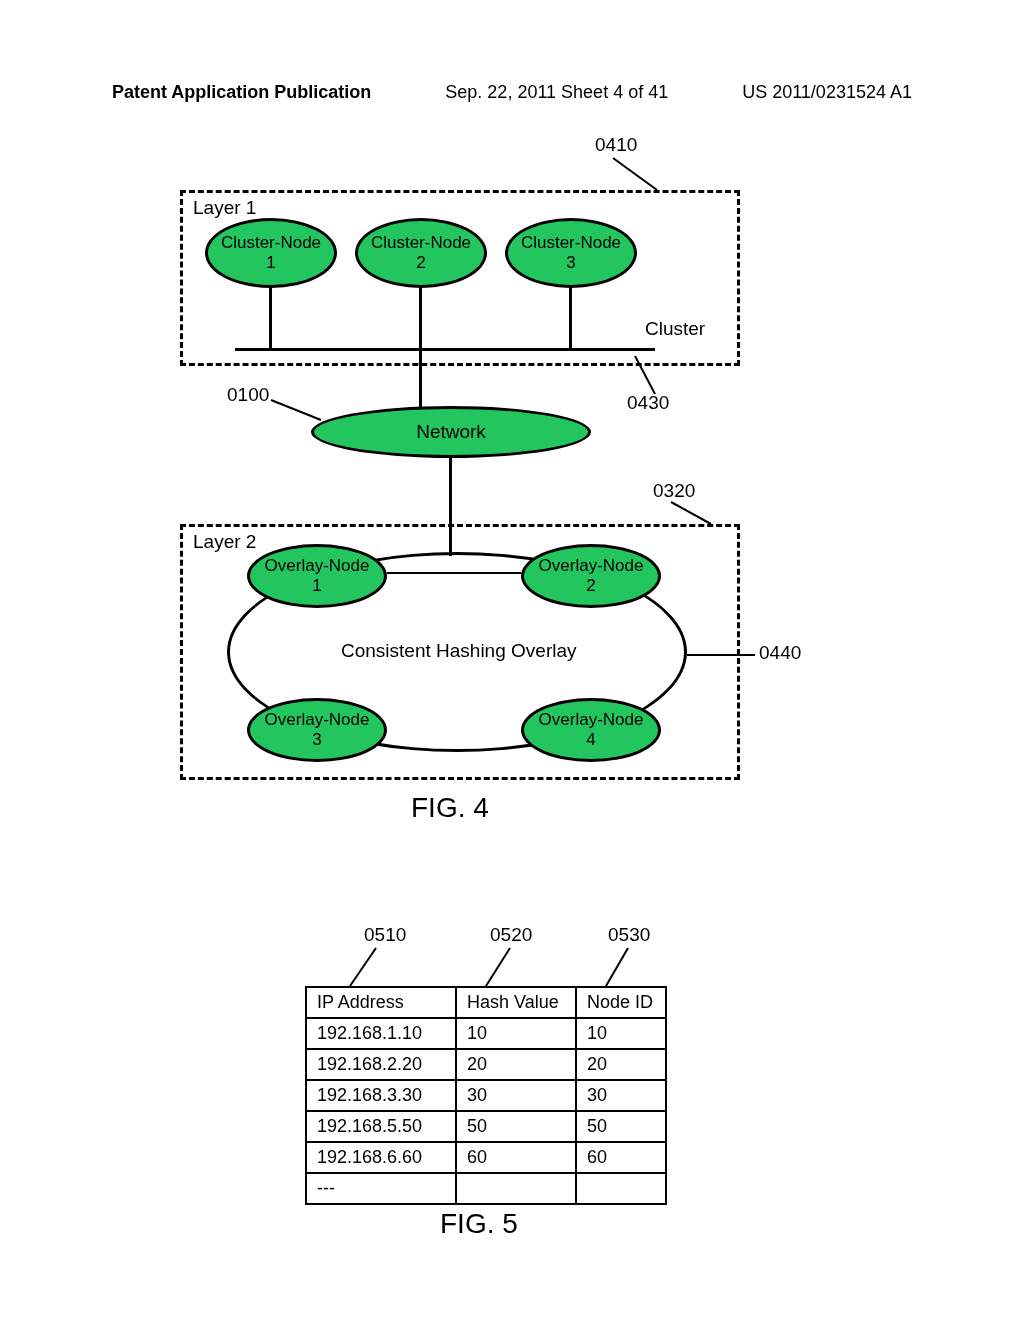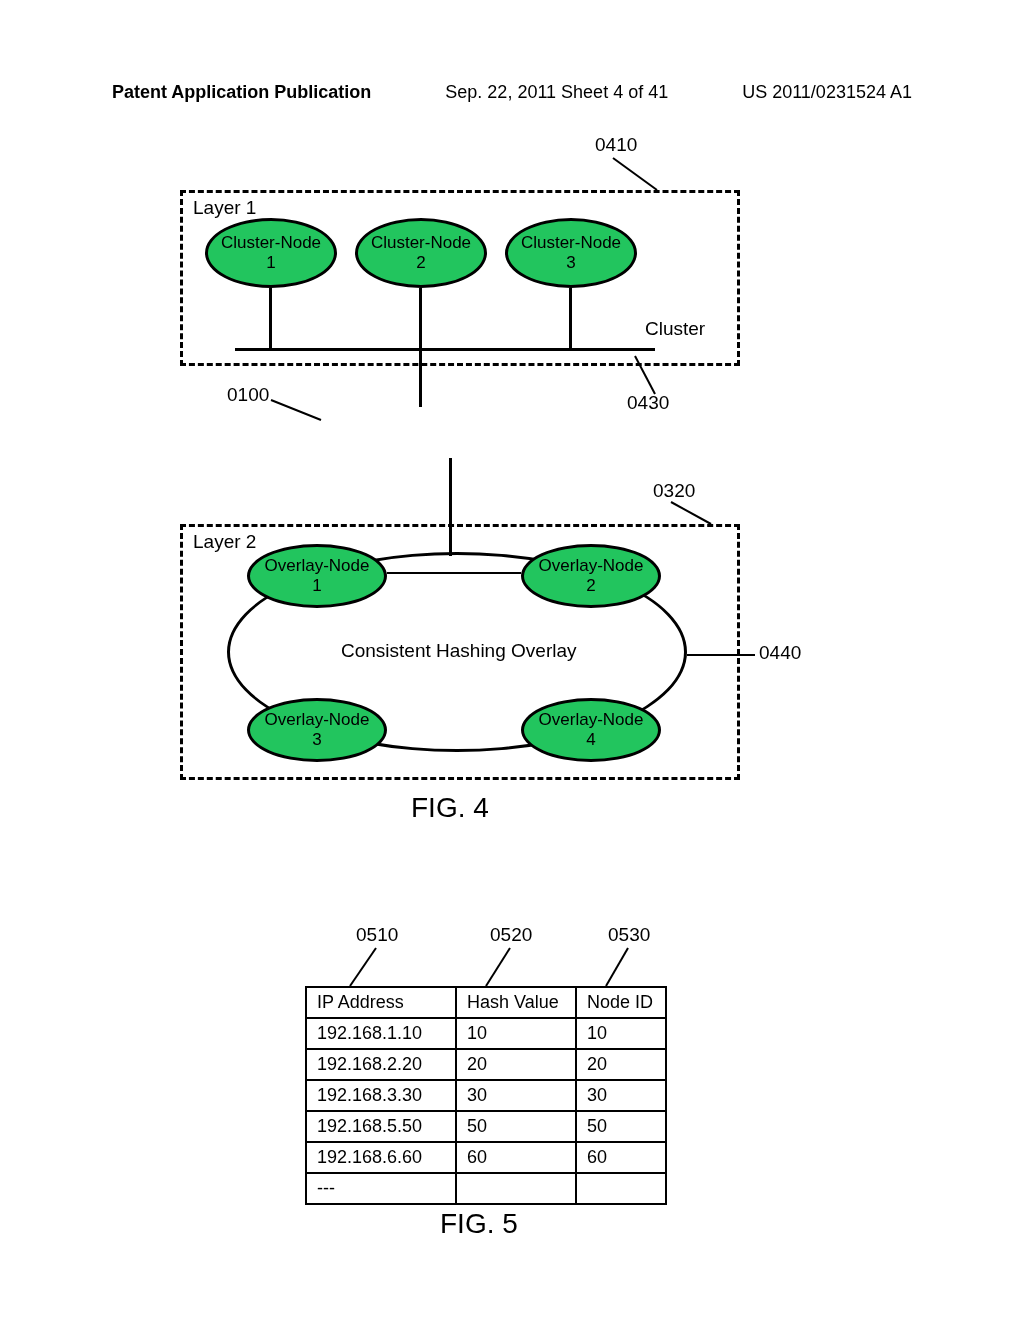--- a/index.html
+++ b/index.html
@@ -173,6 +173,9 @@
 
     <div class="vbar" style="top:211px; left:264px; height:56px"></div>
 
+    <div class="ellipse network" style="top:266px; left:156px">
+        <span>Network</span>
+      </div>
 
     <div class="vbar" style="top:318px; left:294px; height:98px"></div>
 

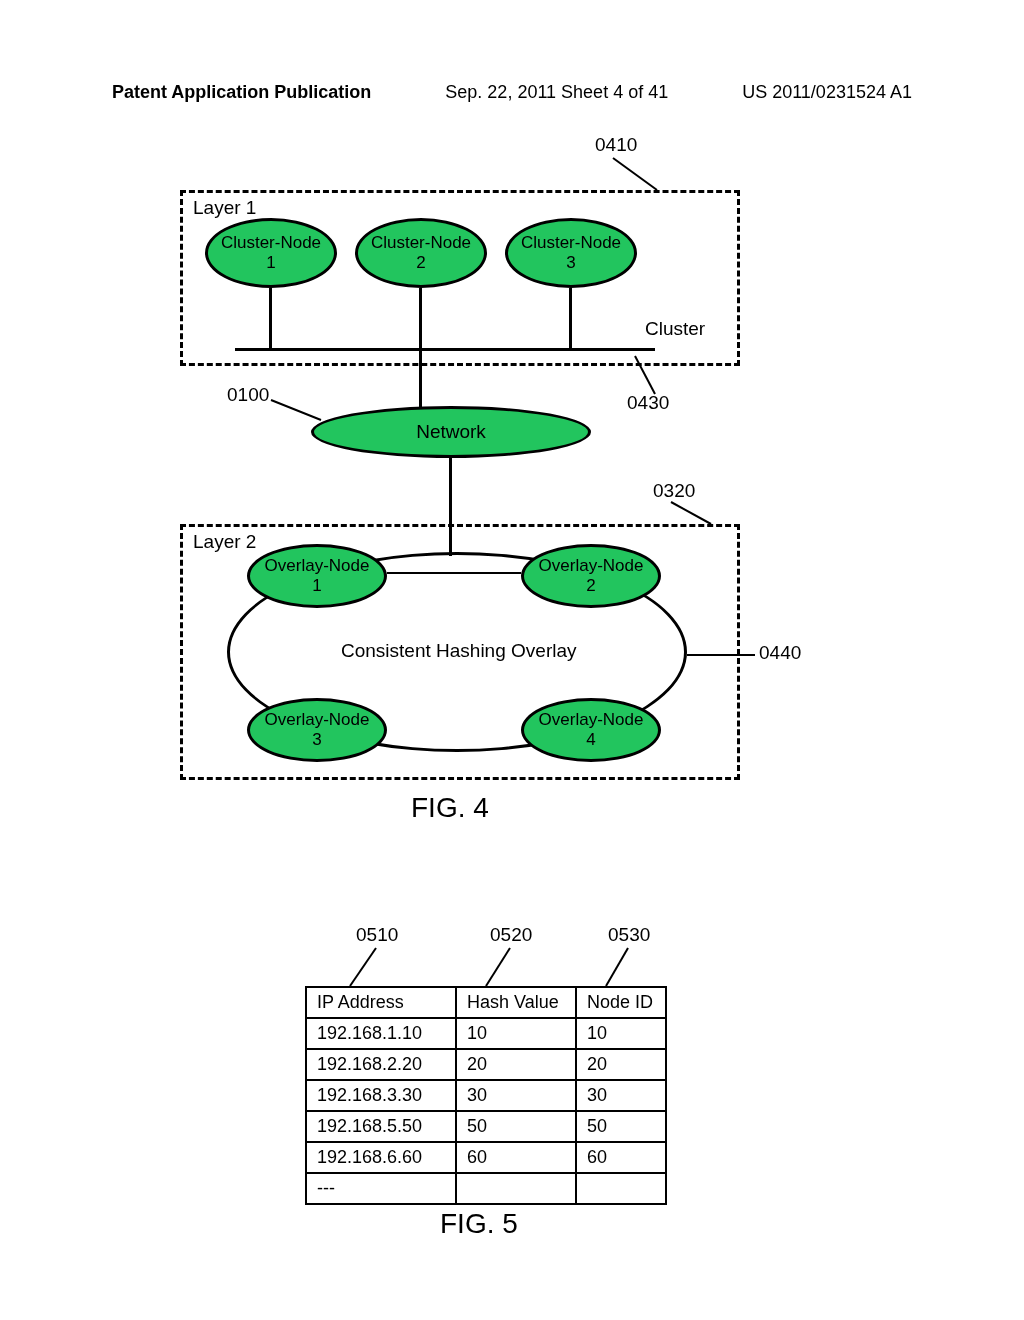--- a/index.html
+++ b/index.html
@@ -232,7 +232,7 @@
     <div class="fig-caption" style="top:652px; left:256px">FIG. 4</div>
   </div>
 
-  <span class="ref-label" style="top:924px; left:356px">0510</span>
+  <span class="ref-label" style="top:924px; left:364px">0510</span>
   <svg style="position:absolute; top:944px; left:344px" width="40" height="44">
       <line x1="32" y1="4" x2="6" y2="42" stroke="#000" stroke-width="2"></line>
     </svg>

